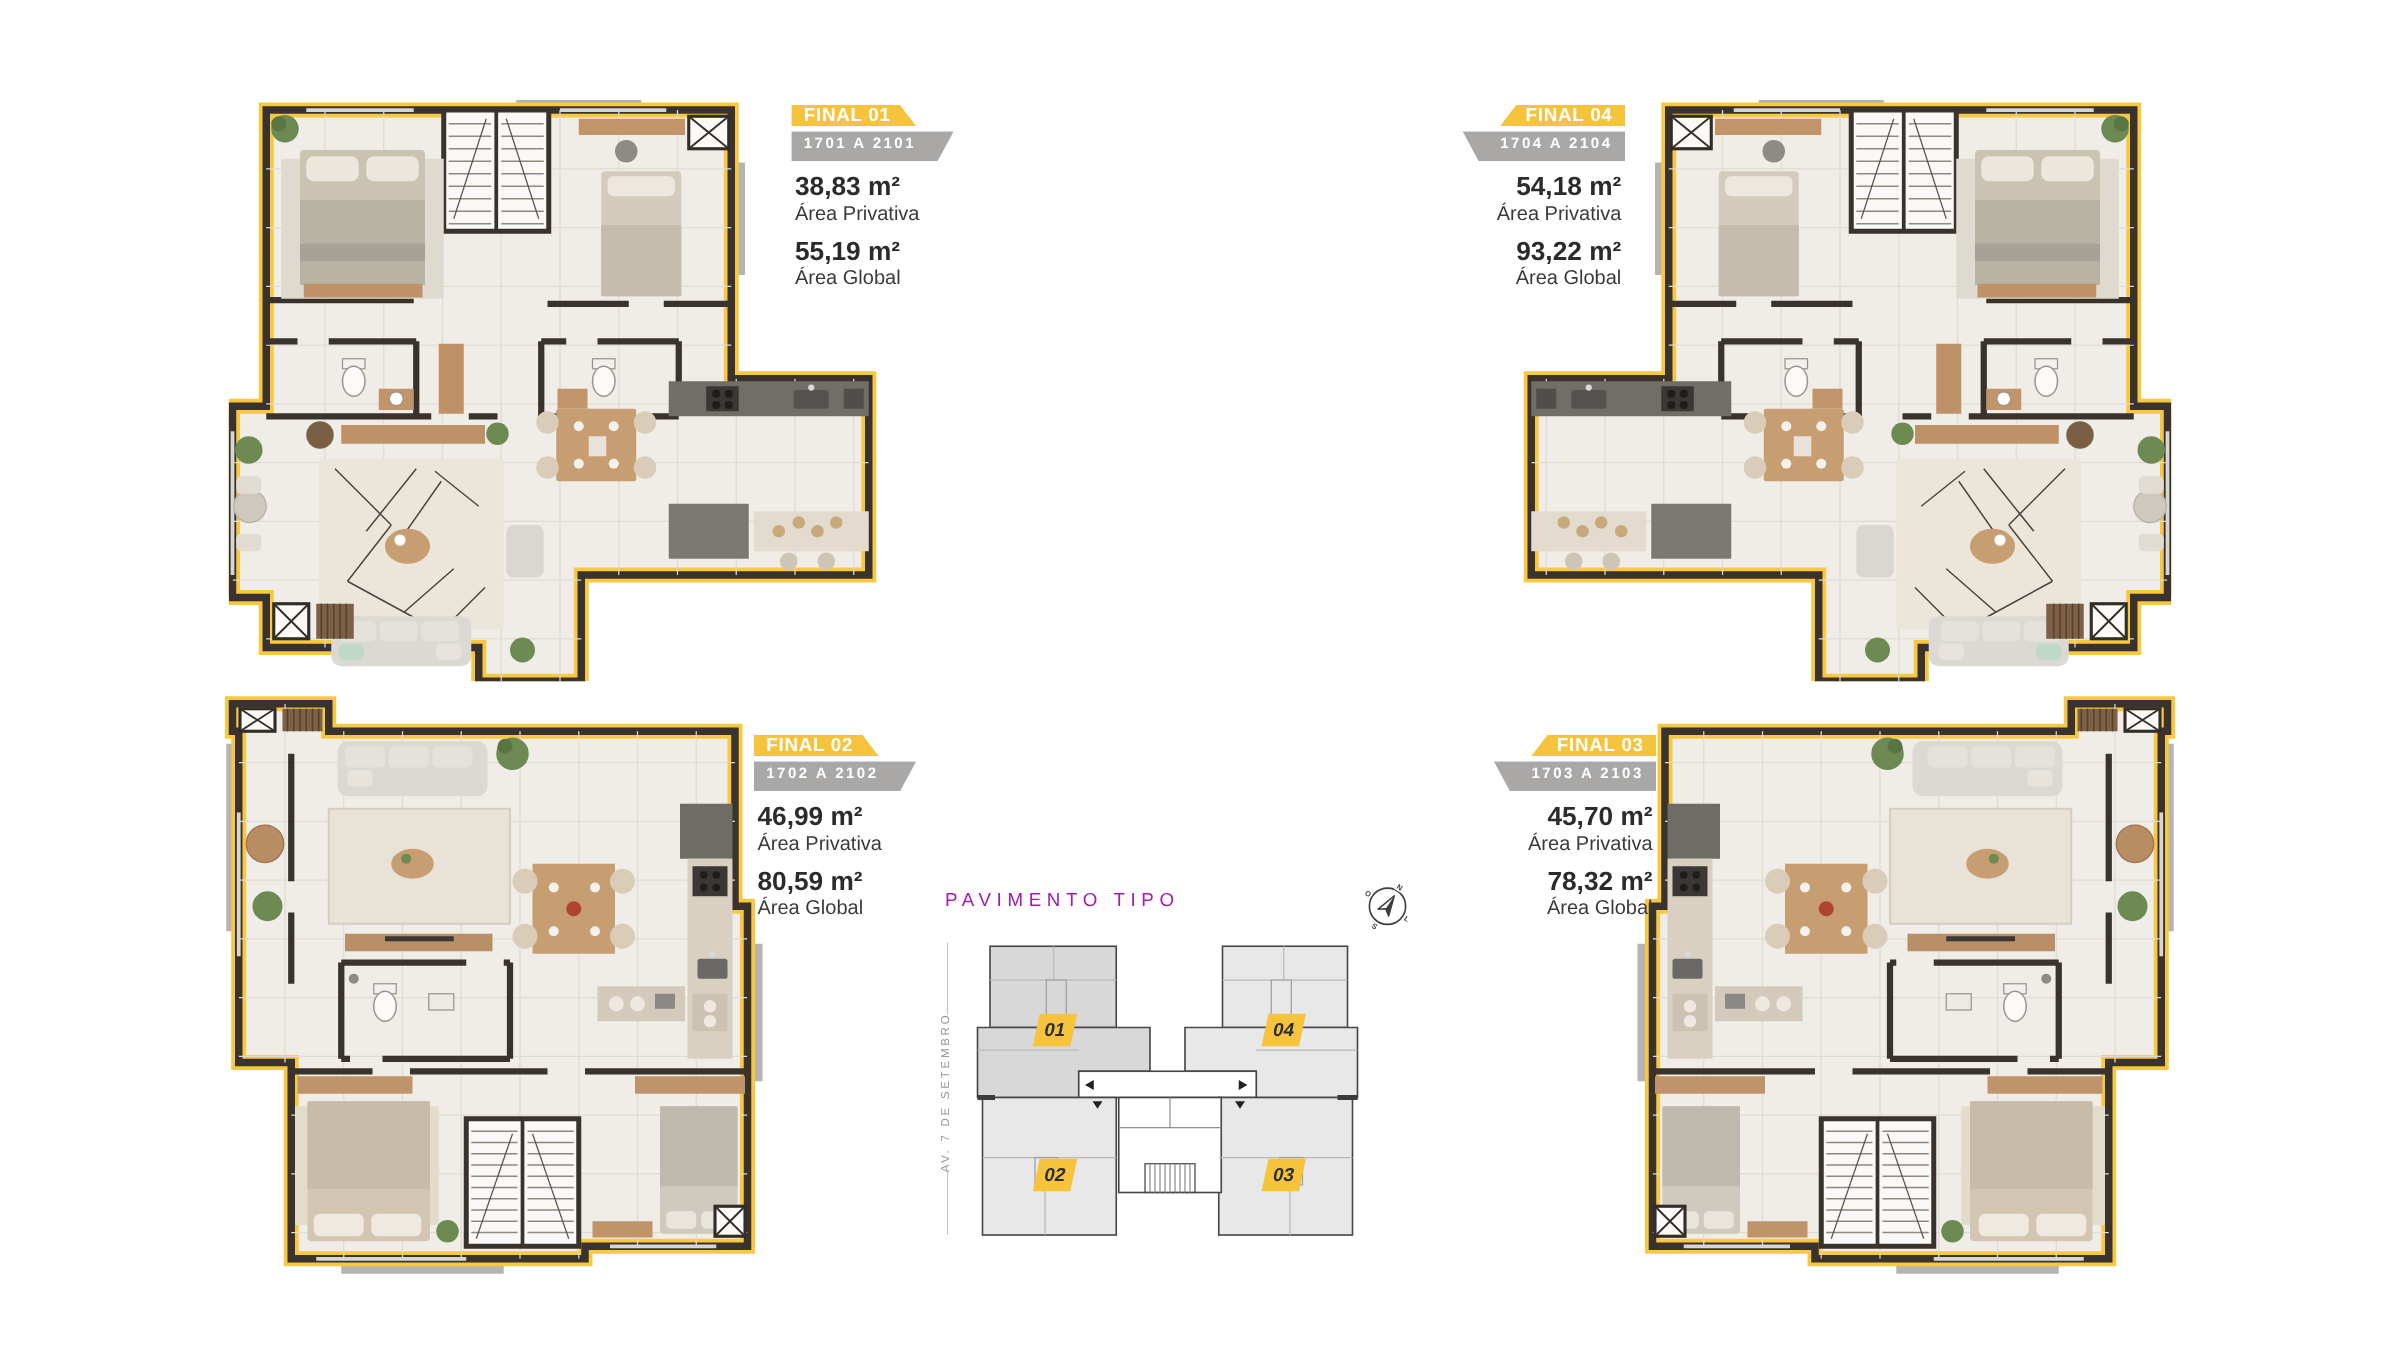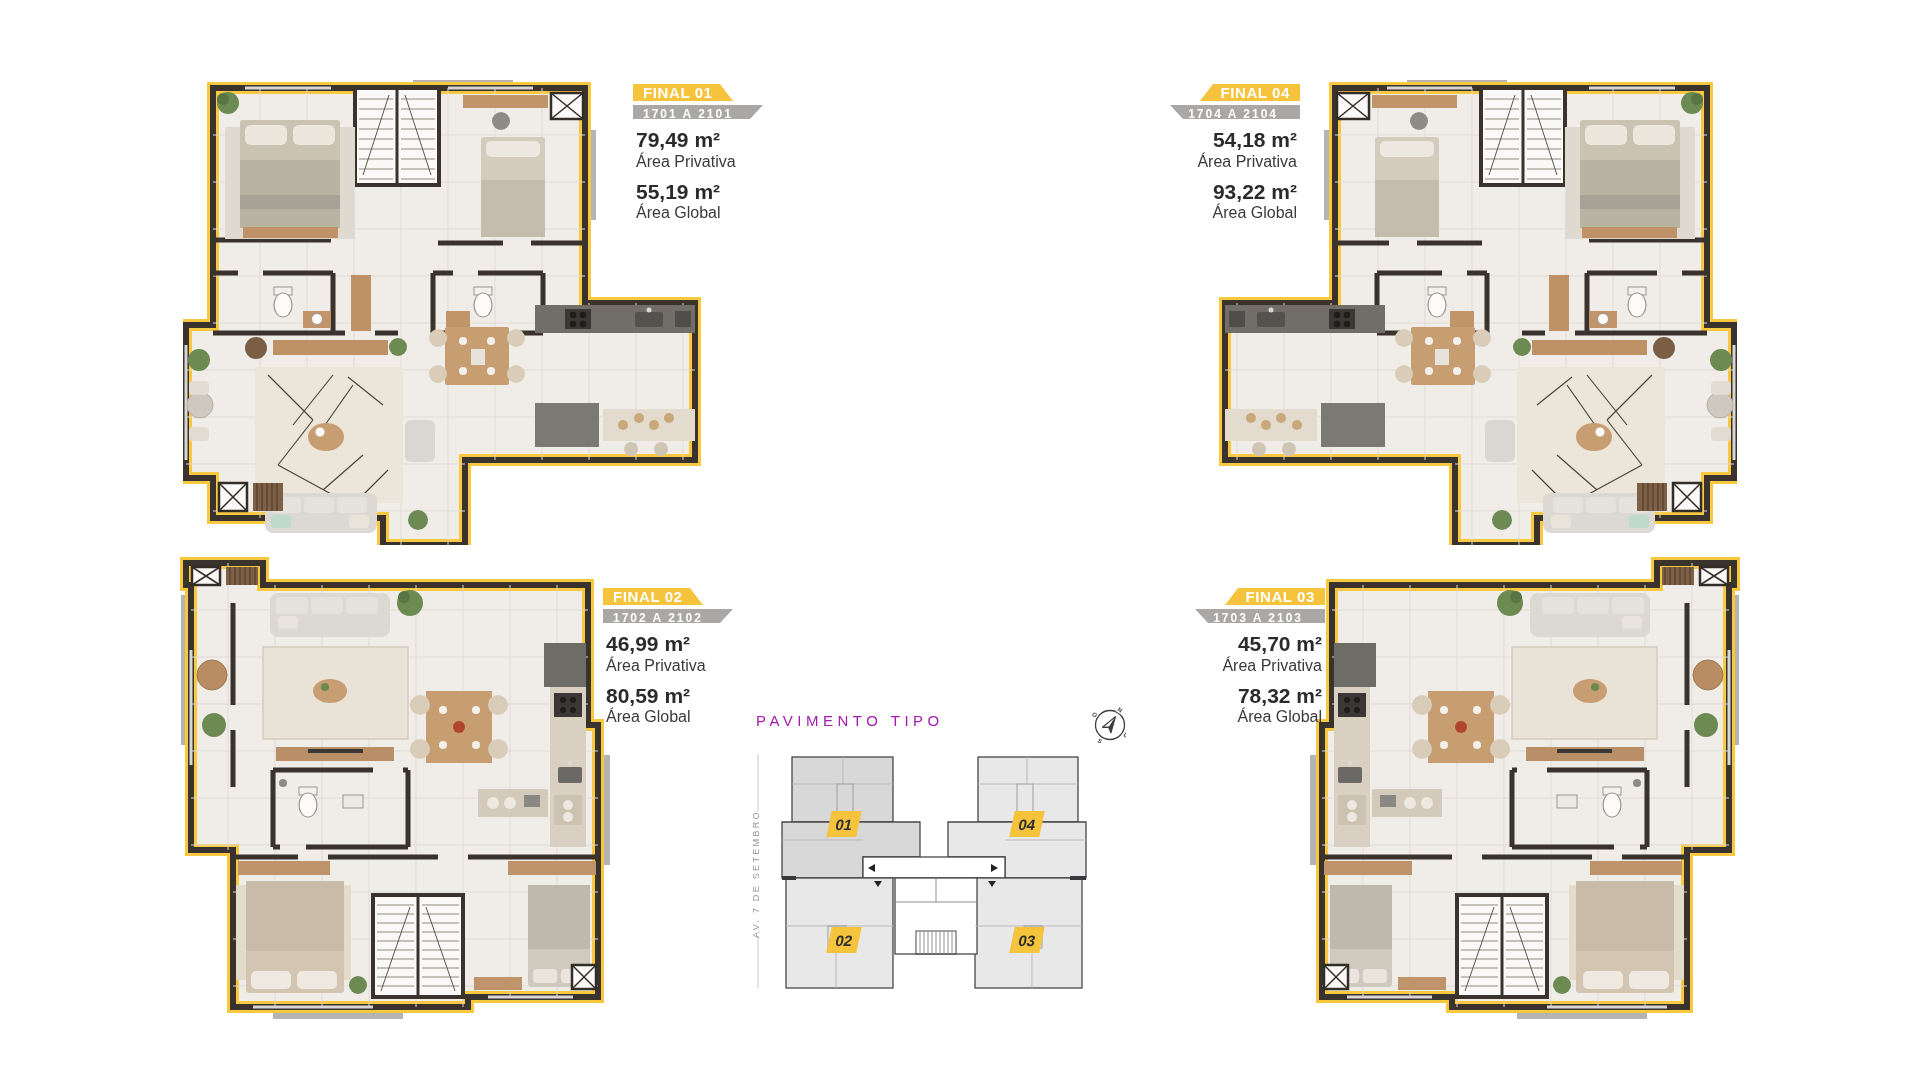--- a/index.html
+++ b/index.html
@@ -15,7 +15,7 @@
   .lbl{position:absolute;width:240px}
   .lbl .b1{height:17px;line-height:17px;font-size:15px;font-weight:700;color:#FFFFFF;
     letter-spacing:.6px;background:var(--c-yellow)}
-  .lbl .b2{margin-top:4px;height:14px;line-height:19px;font-size:12px;font-weight:700;color:#FFFFFF;
+  .lbl .b2{margin-top:4px;height:24px;line-height:19px;font-size:12px;font-weight:700;color:#FFFFFF;
     letter-spacing:2px;background:var(--c-gray)}
   .lbl .num{margin-top:9px;font-size:21px;font-weight:700;color:var(--c-text);line-height:1.12}
   .lbl .cap{font-size:16px;color:#3A3A3C;line-height:1.2}

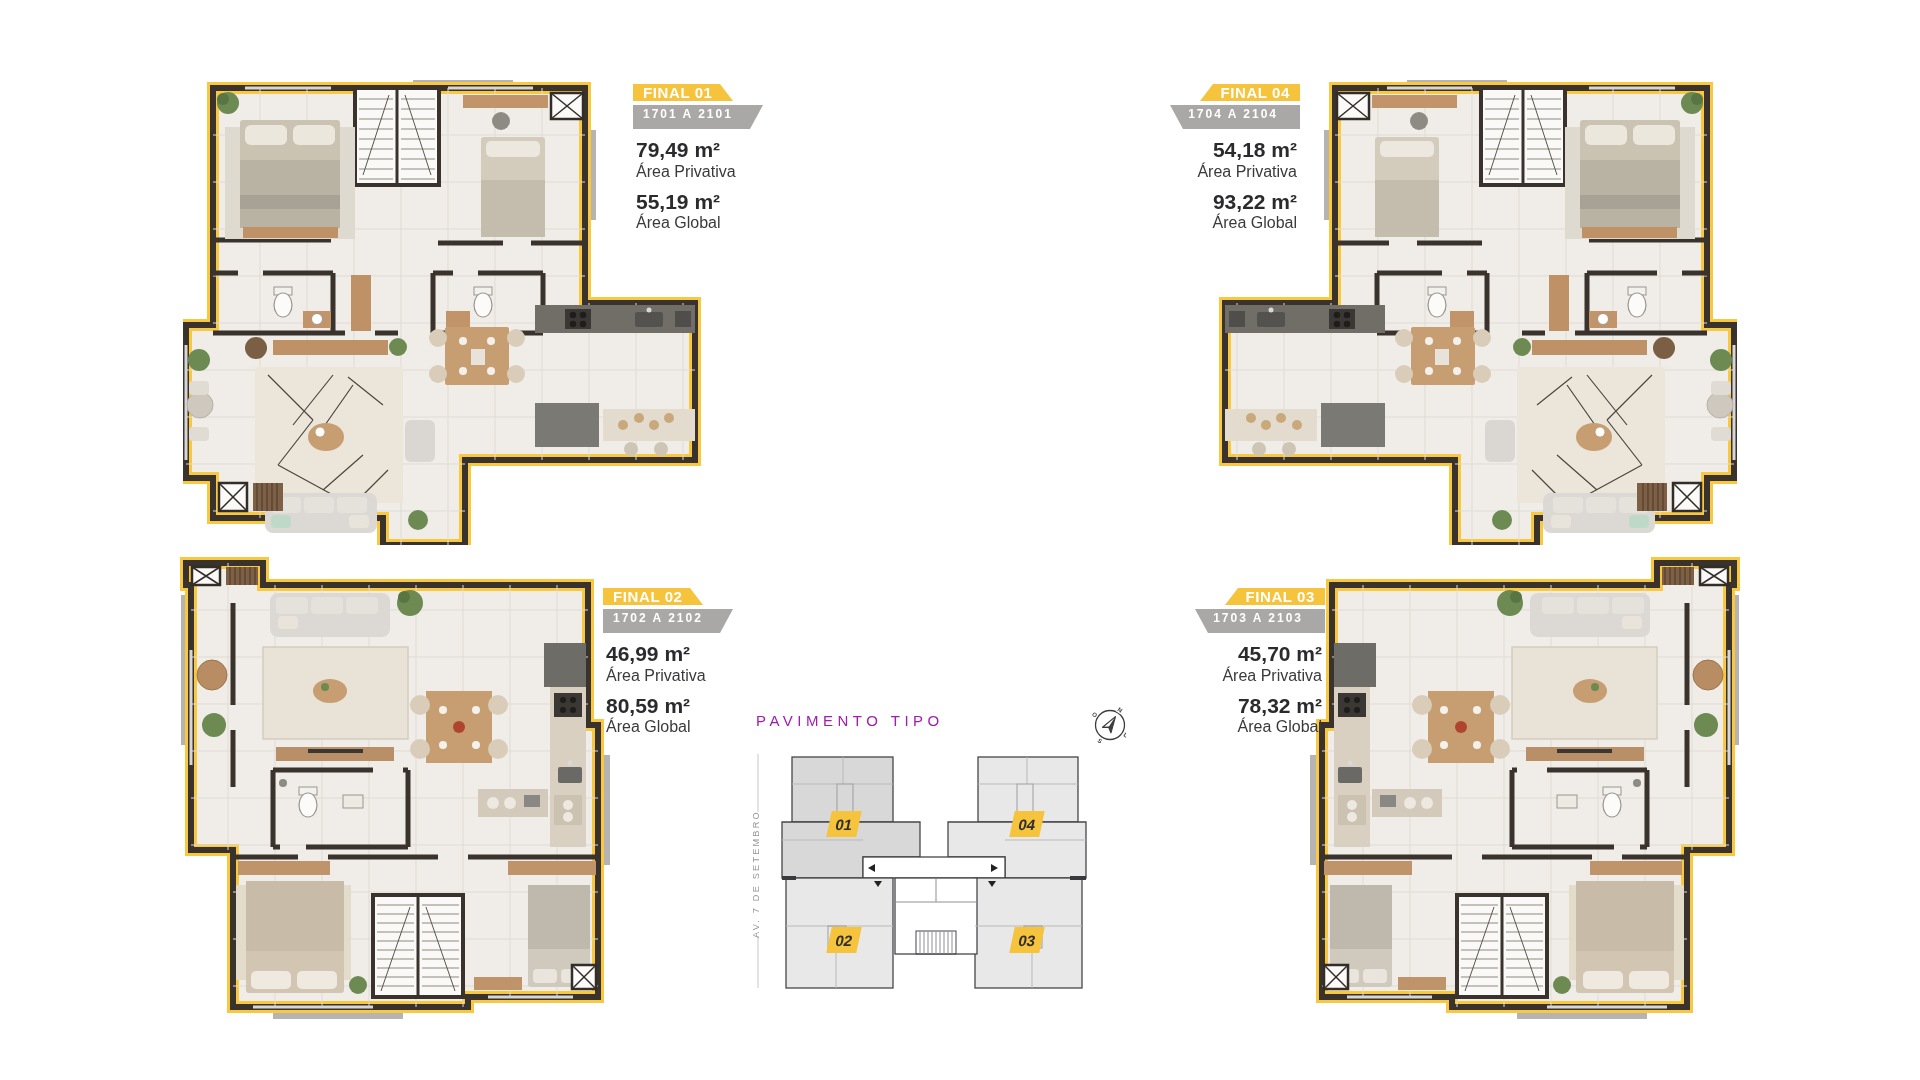--- a/index.html
+++ b/index.html
@@ -25,7 +25,7 @@
   .lbl.right{text-align:right}
   .lbl.right .b1{width:100px;margin-left:auto;padding-right:10px;
     clip-path:polygon(13px 0,100% 0,100% 100%,0 100%)}
-  .lbl.right .b2{width:130px;margin-left:auto;padding-right:22px;
+  .lbl.right .b2{width:130px;margin-left:auto;padding-right:10px;
     clip-path:polygon(0 0,100% 0,100% 100%,13px 100%)}
   .lbl.right .num,.lbl.right .cap{padding-right:3px}
   

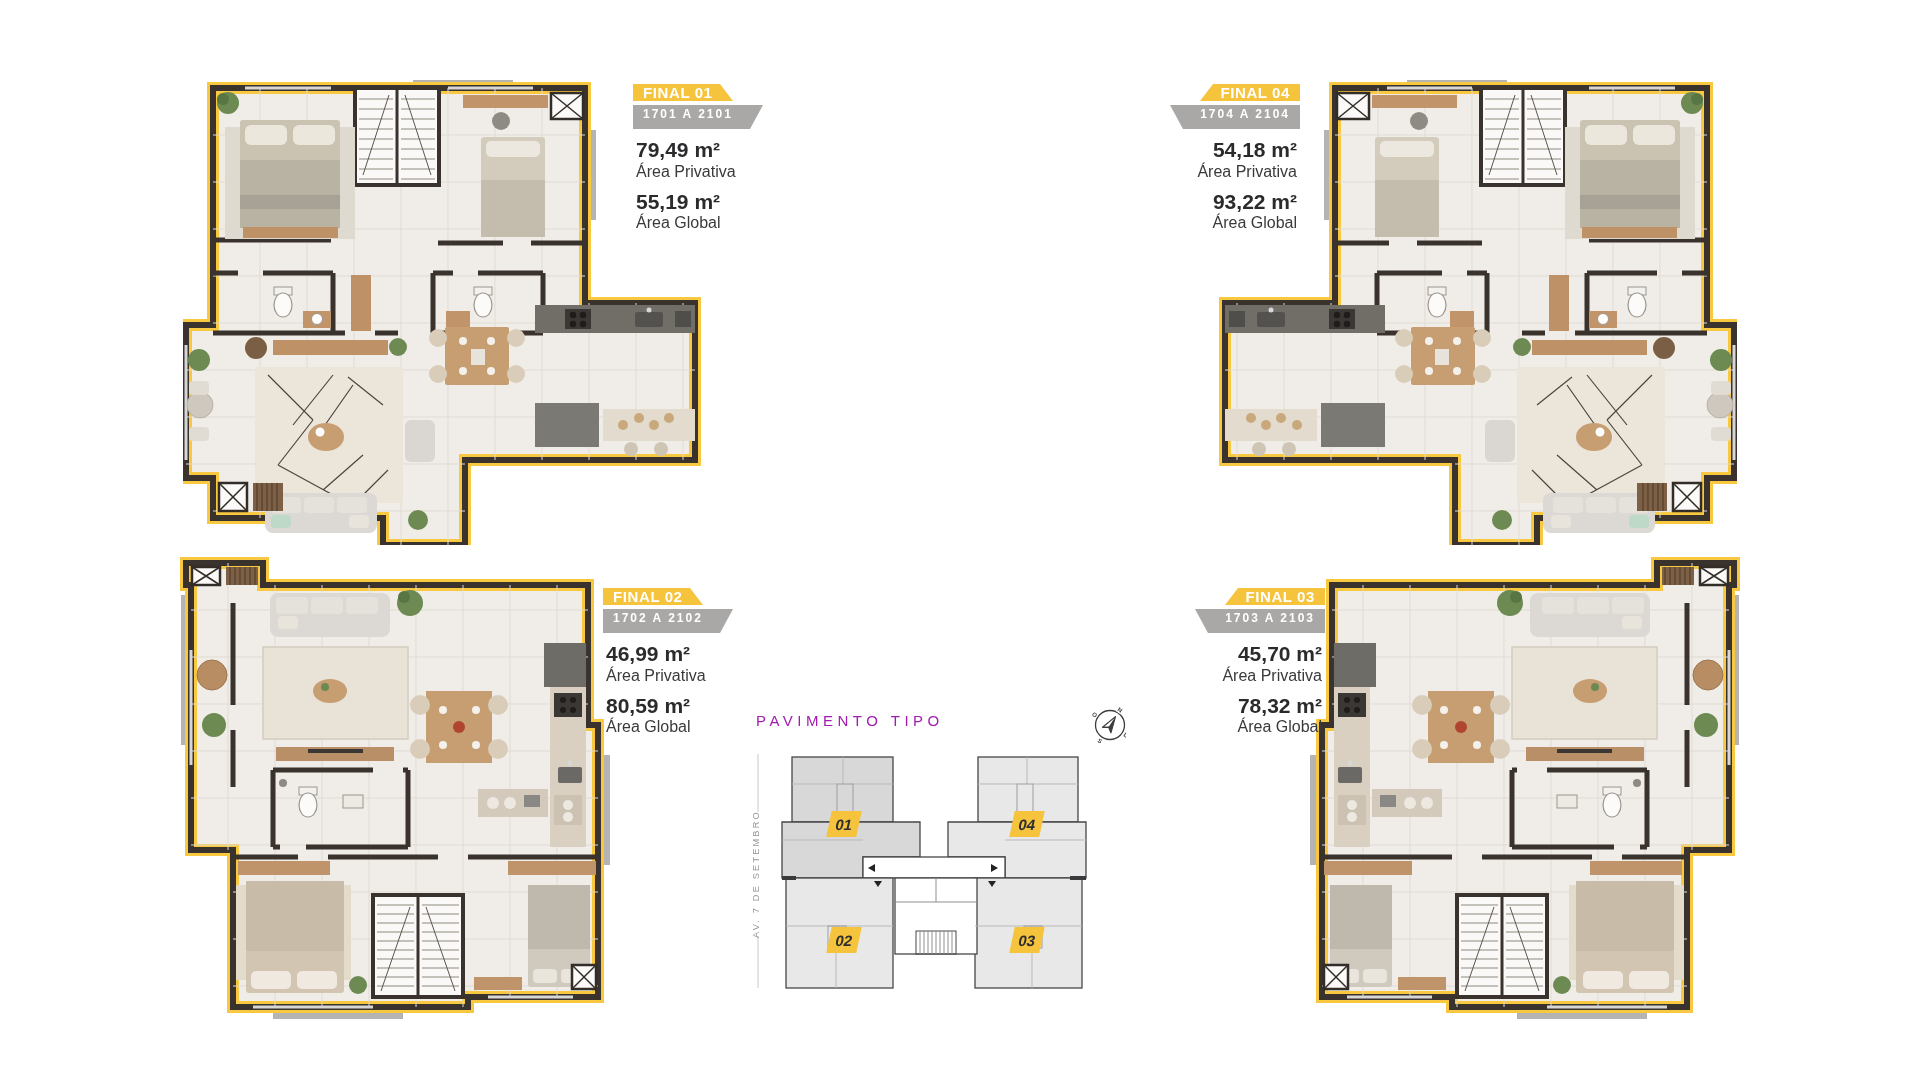--- a/index.html
+++ b/index.html
@@ -571,7 +571,7 @@
 <div class="lbl left" style="left:633px;top:84px">
   <div class="b1">FINAL 01</div>
   <div class="b2">1701 A 2101</div>
-  <div class="num">79,49 m²</div>
+  <div class="num">38,83 m²</div>
   <div class="cap">Área Privativa</div>
   <div class="num">55,19 m²</div>
   <div class="cap">Área Global</div>

